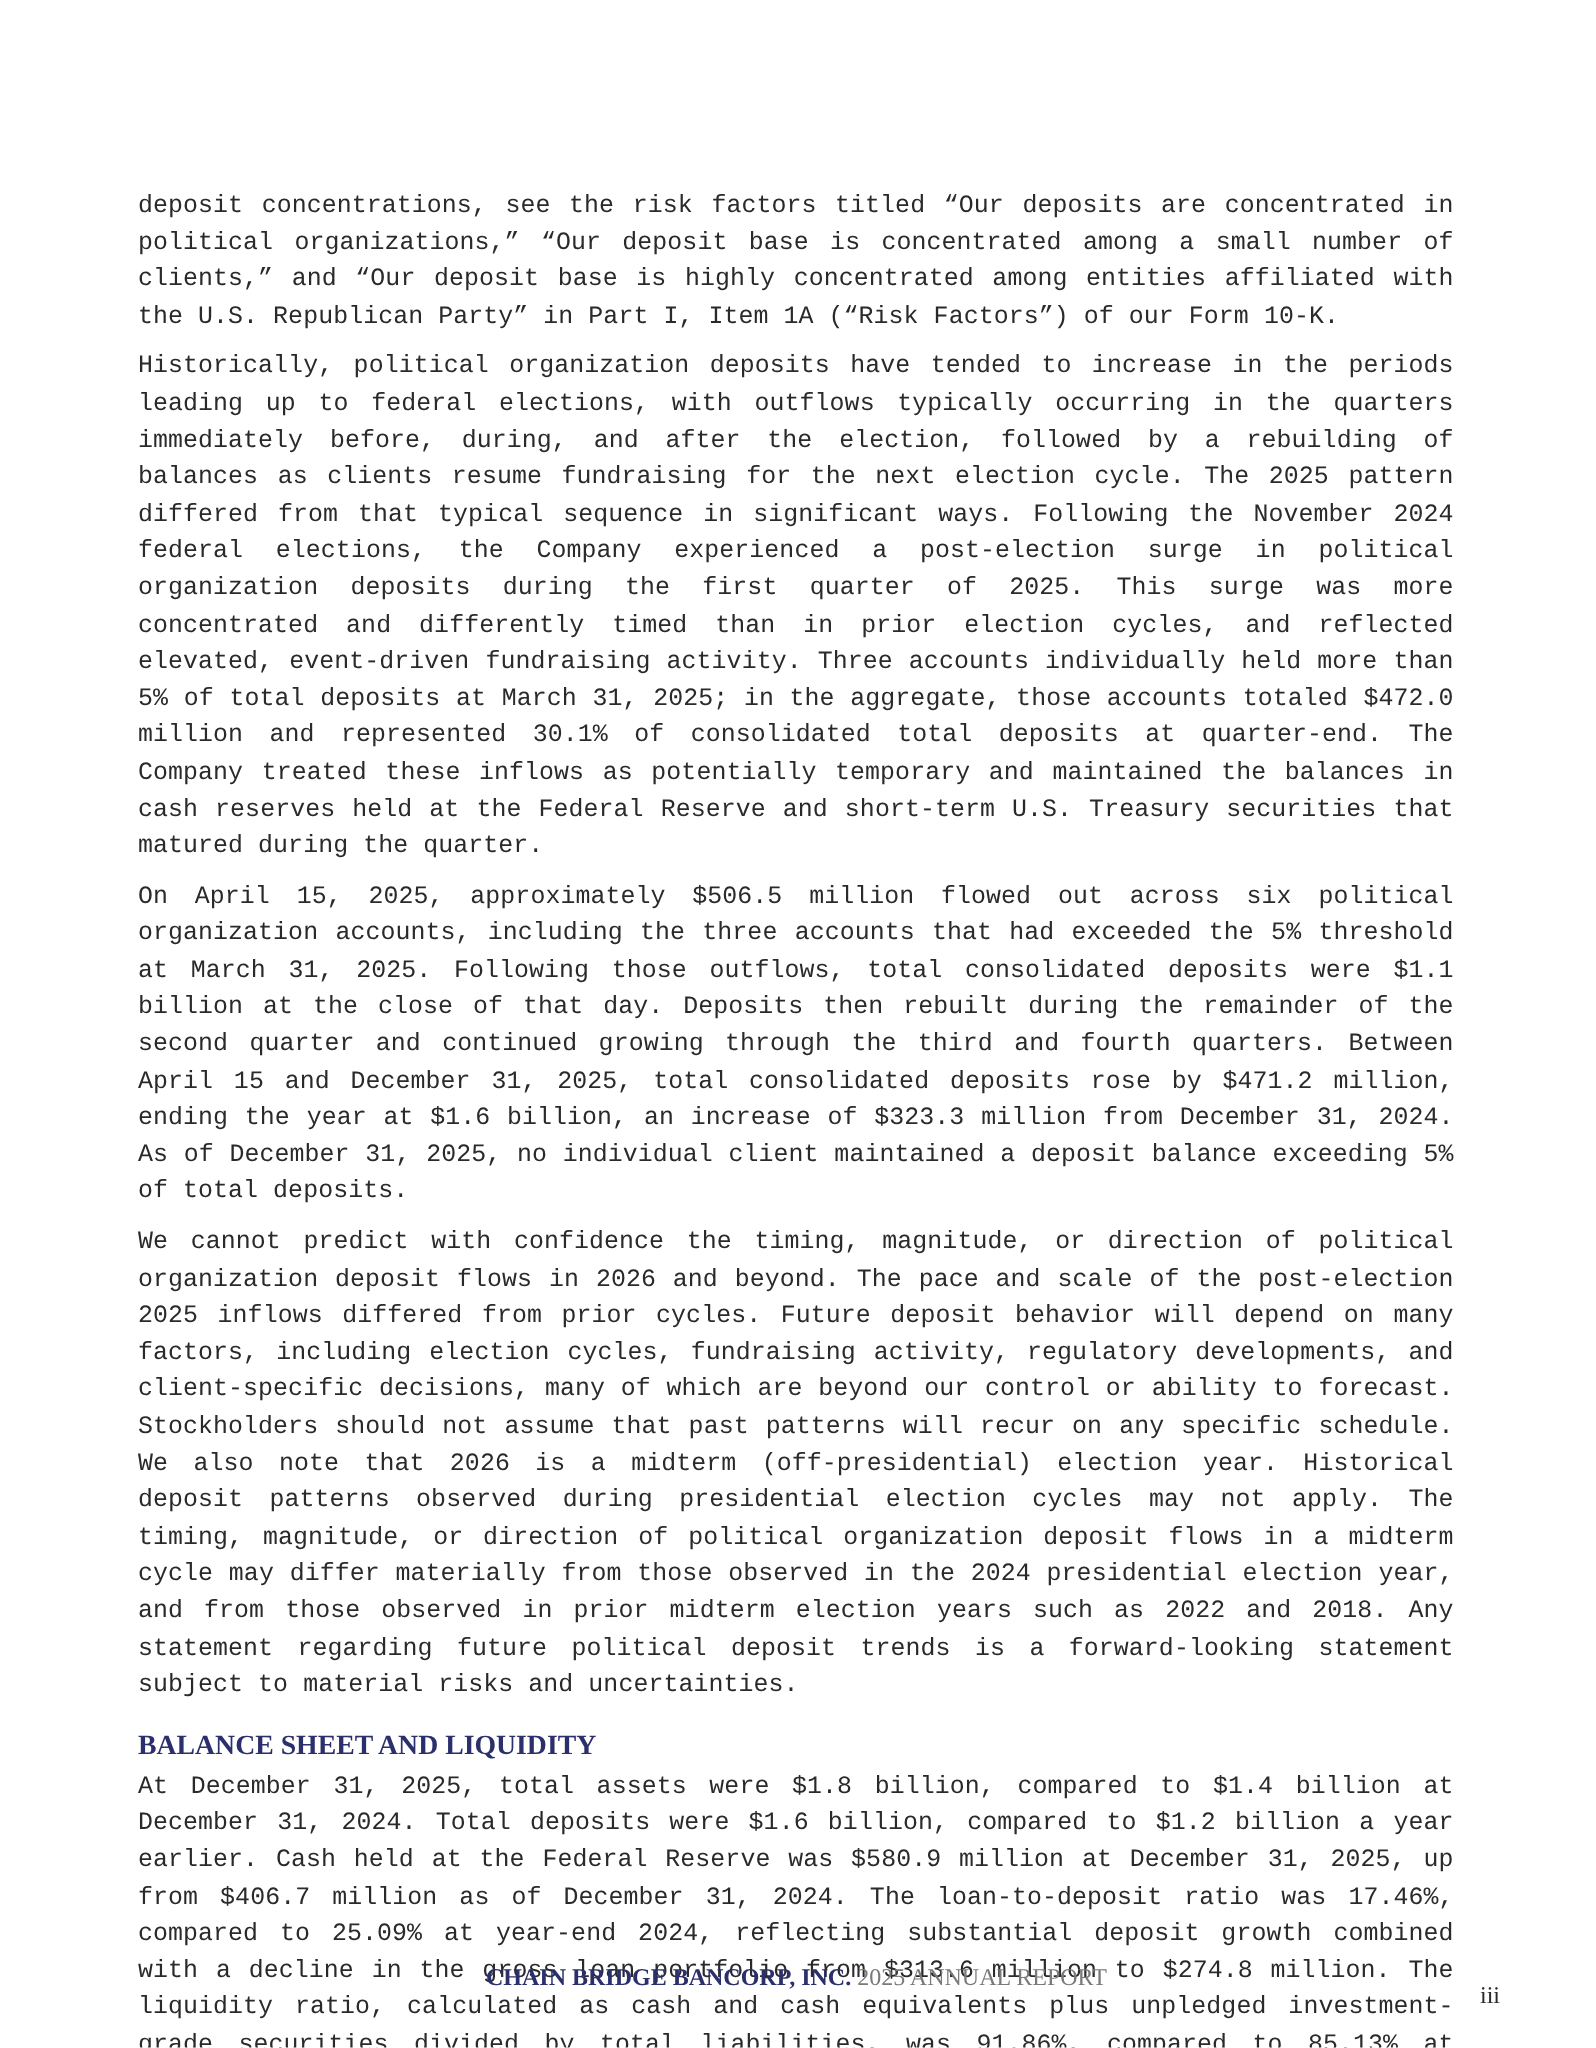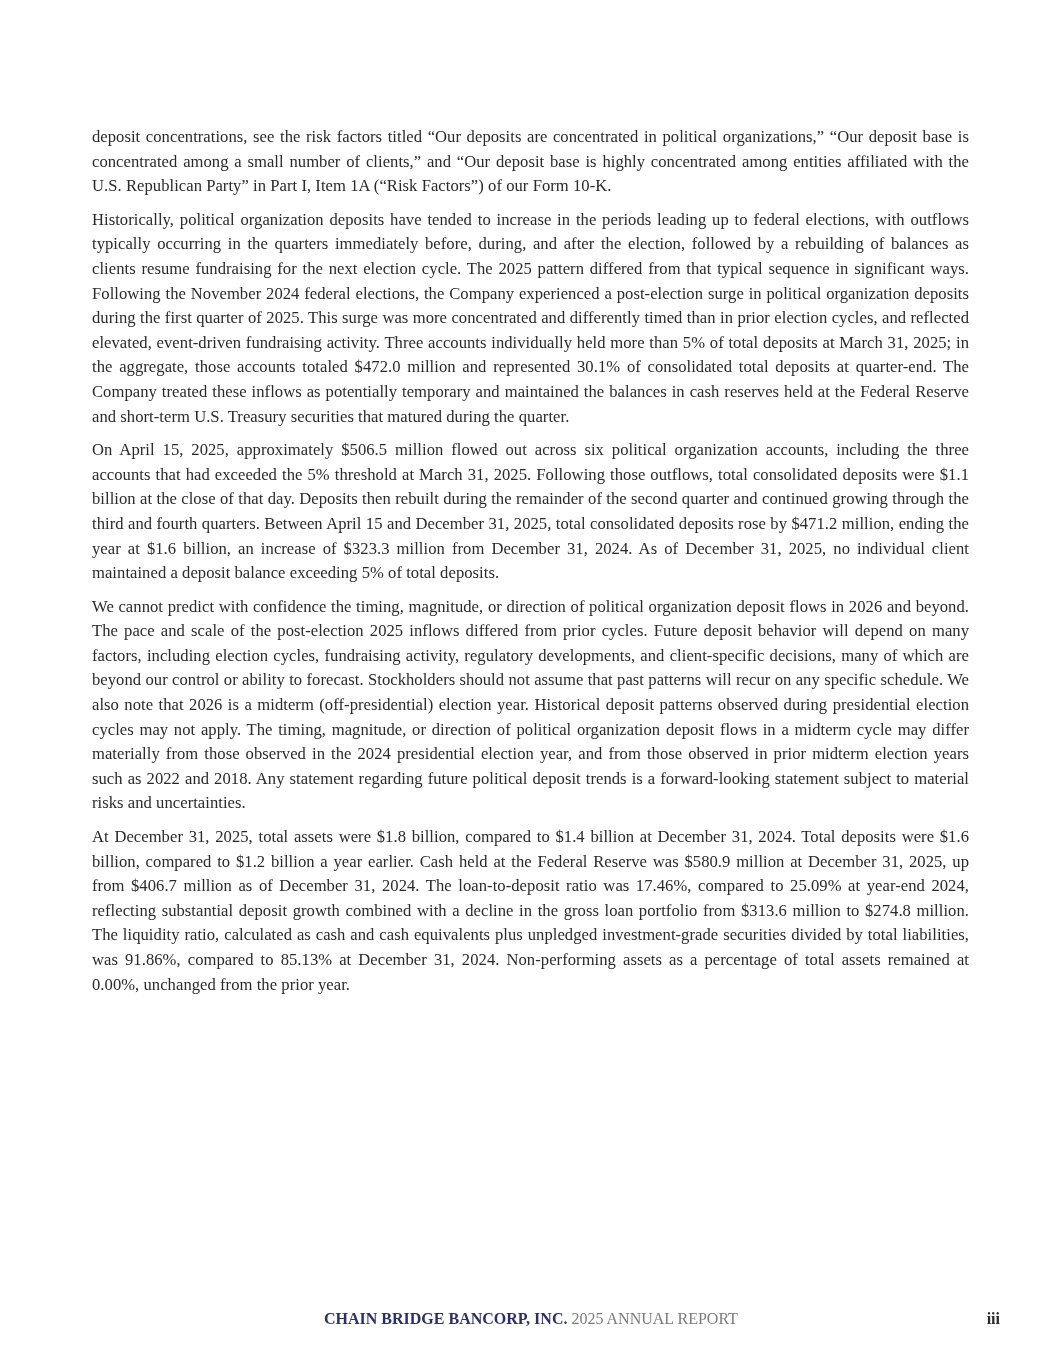--- a/index.html
+++ b/index.html
@@ -26,7 +26,7 @@
       font-size: 16.6px;
       line-height: 24.6px;
       text-align: justify;
-      font-family: Liberation Serif, serif;
+      font-family: Liberation Mono, monospace;
       letter-spacing: 0.05px;
     }
     .section-heading {

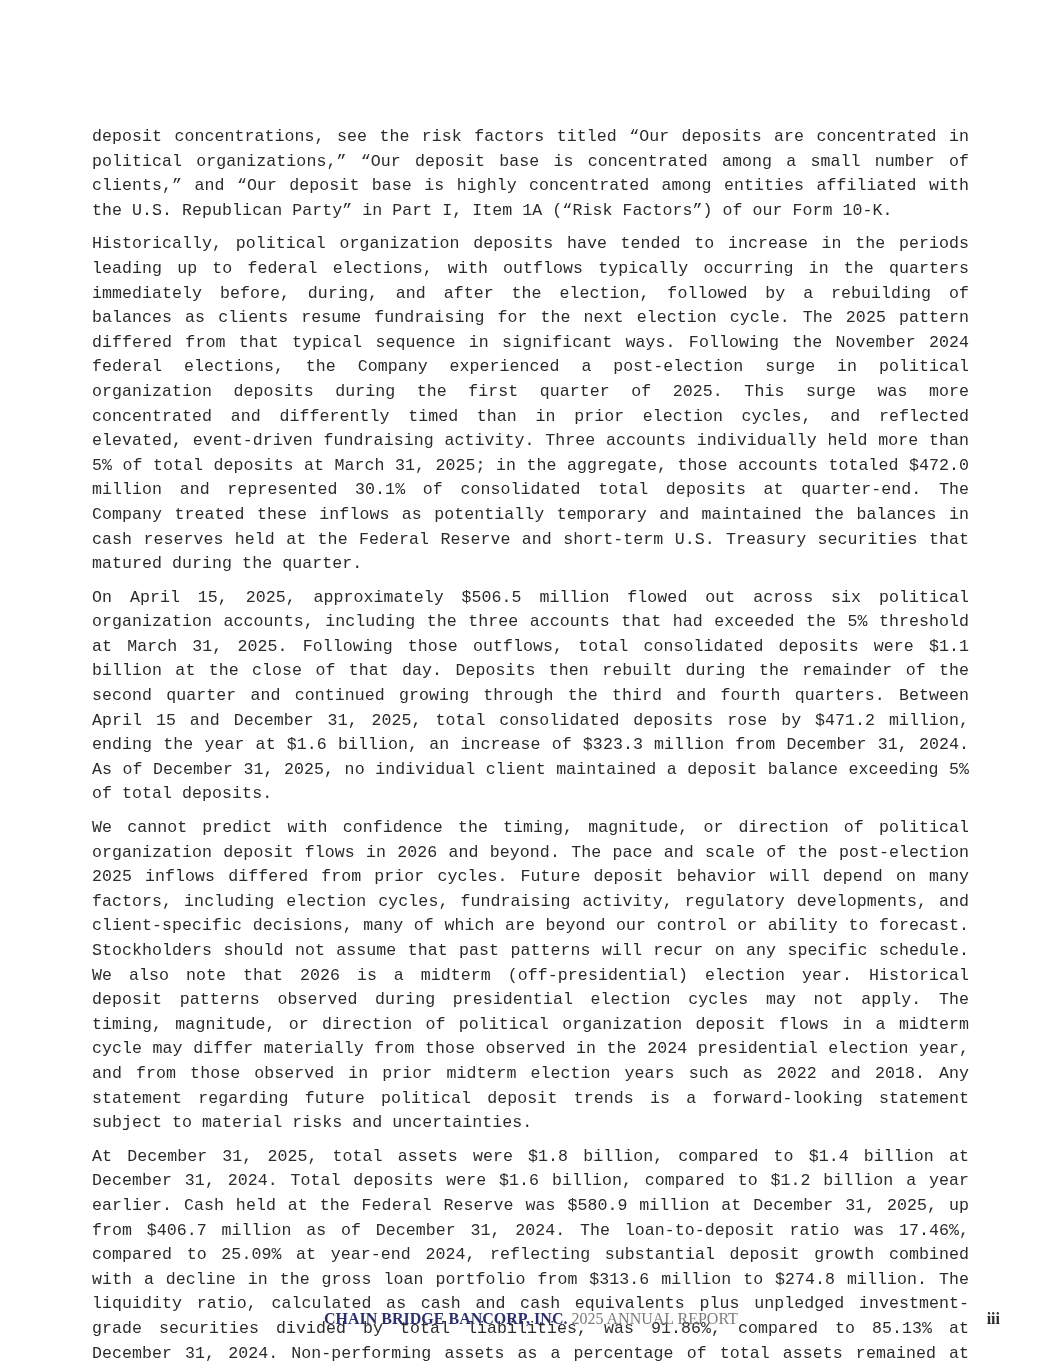--- a/index.html
+++ b/index.html
@@ -72,6 +72,7 @@
   <p class="para">On April 15, 2025, approximately $506.5 million flowed out across six political organization accounts, including the three accounts that had exceeded the 5% threshold at March 31, 2025. Following those outflows, total consolidated deposits were $1.1 billion at the close of that day. Deposits then rebuilt during the remainder of the second quarter and continued growing through the third and fourth quarters. Between April 15 and December 31, 2025, total consolidated deposits rose by $471.2 million, ending the year at $1.6 billion, an increase of $323.3 million from December 31, 2024. As of December 31, 2025, no individual client maintained a deposit balance exceeding 5% of total deposits.</p>
   <p class="para">We cannot predict with confidence the timing, magnitude, or direction of political organization deposit flows in 2026 and beyond. The pace and scale of the post-election 2025 inflows differed from prior cycles. Future deposit behavior will depend on many factors, including election cycles, fundraising activity, regulatory developments, and client-specific decisions, many of which are beyond our control or ability to forecast. Stockholders should not assume that past patterns will recur on any specific schedule. We also note that 2026 is a midterm (off-presidential) election year. Historical deposit patterns observed during presidential election cycles may not apply. The timing, magnitude, or direction of political organization deposit flows in a midterm cycle may differ materially from those observed in the 2024 presidential election year, and from those observed in prior midterm election years such as 2022 and 2018. Any statement regarding future political deposit trends is a forward-looking statement subject to material risks and uncertainties.</p>
 
+  <h2 class="section-heading">BALANCE SHEET AND LIQUIDITY</h2>
   <p class="para">At December 31, 2025, total assets were $1.8 billion, compared to $1.4 billion at December 31, 2024. Total deposits were $1.6 billion, compared to $1.2 billion a year earlier. Cash held at the Federal Reserve was $580.9 million at December 31, 2025, up from $406.7 million as of December 31, 2024. The loan-to-deposit ratio was 17.46%, compared to 25.09% at year-end 2024, reflecting substantial deposit growth combined with a decline in the gross loan portfolio from $313.6 million to $274.8 million. The liquidity ratio, calculated as cash and cash equivalents plus unpledged investment-grade securities divided by total liabilities, was 91.86%, compared to 85.13% at December 31, 2024. Non-performing assets as a percentage of total assets remained at 0.00%, unchanged from the prior year.</p>
 </div>
 

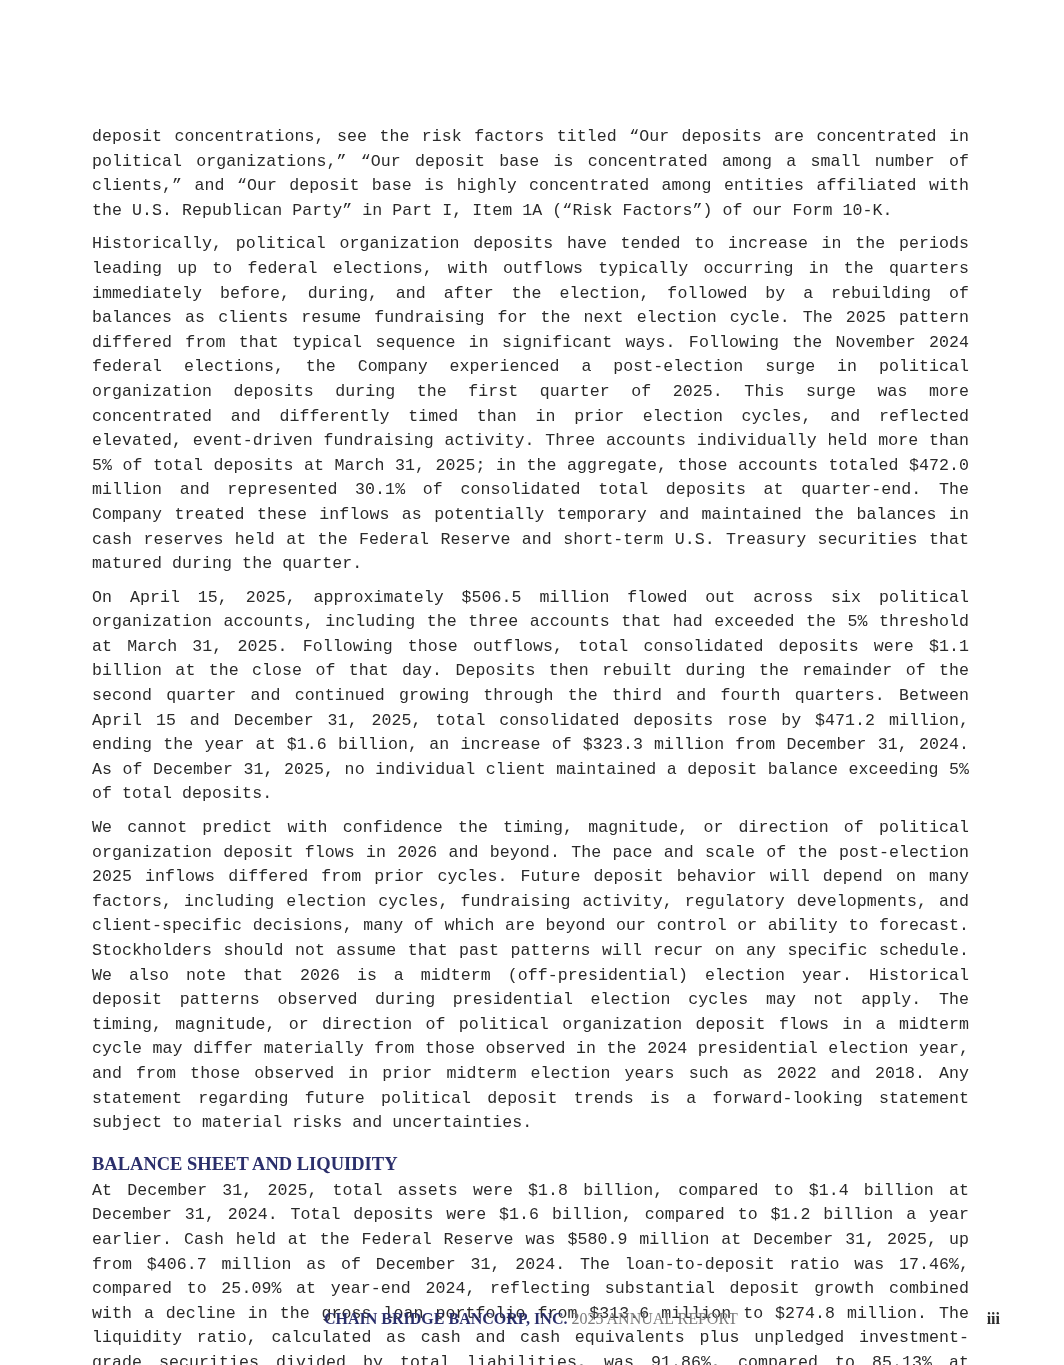--- a/index.html
+++ b/index.html
@@ -58,8 +58,8 @@
     .footer-page {
       position: absolute;
       right: 0;
-      top: 0;
-      font-weight: bold;
+      top: 12px;
+      font-weight: normal;
       color: #2a2a2a;
     }
   </style>

